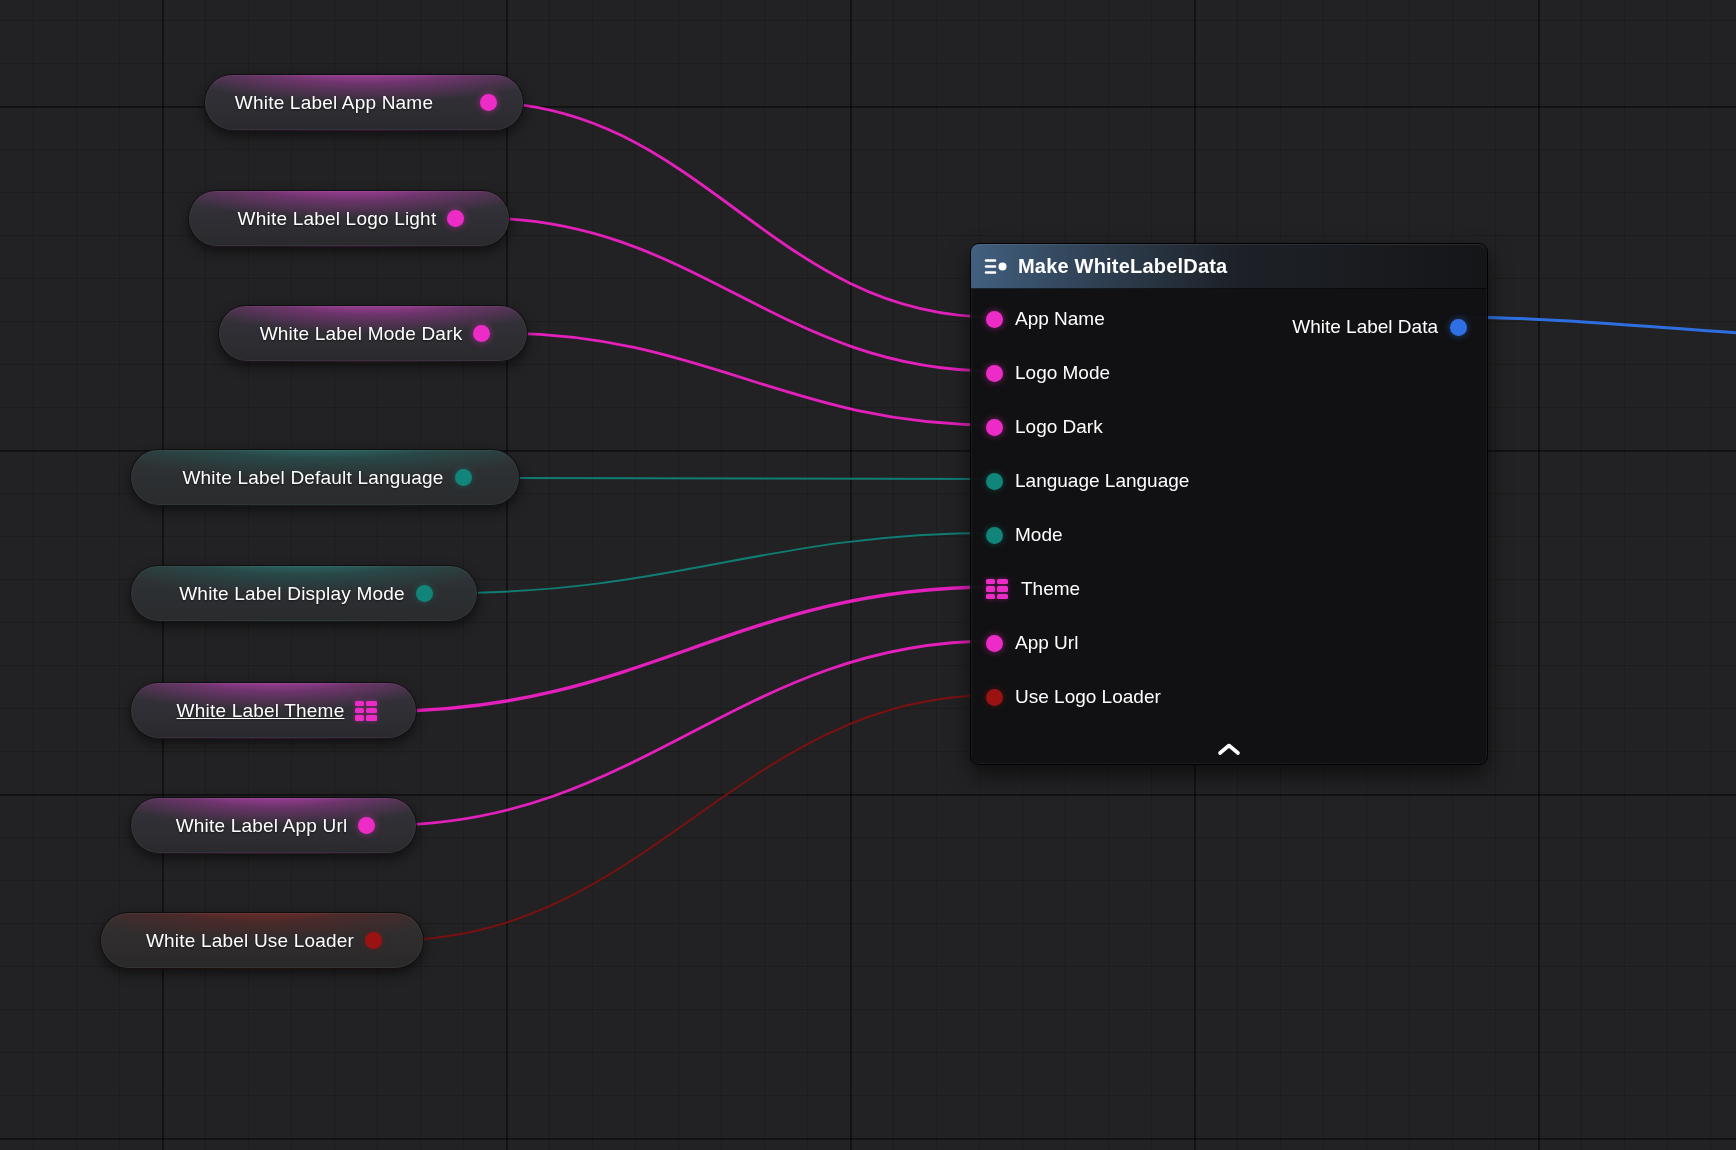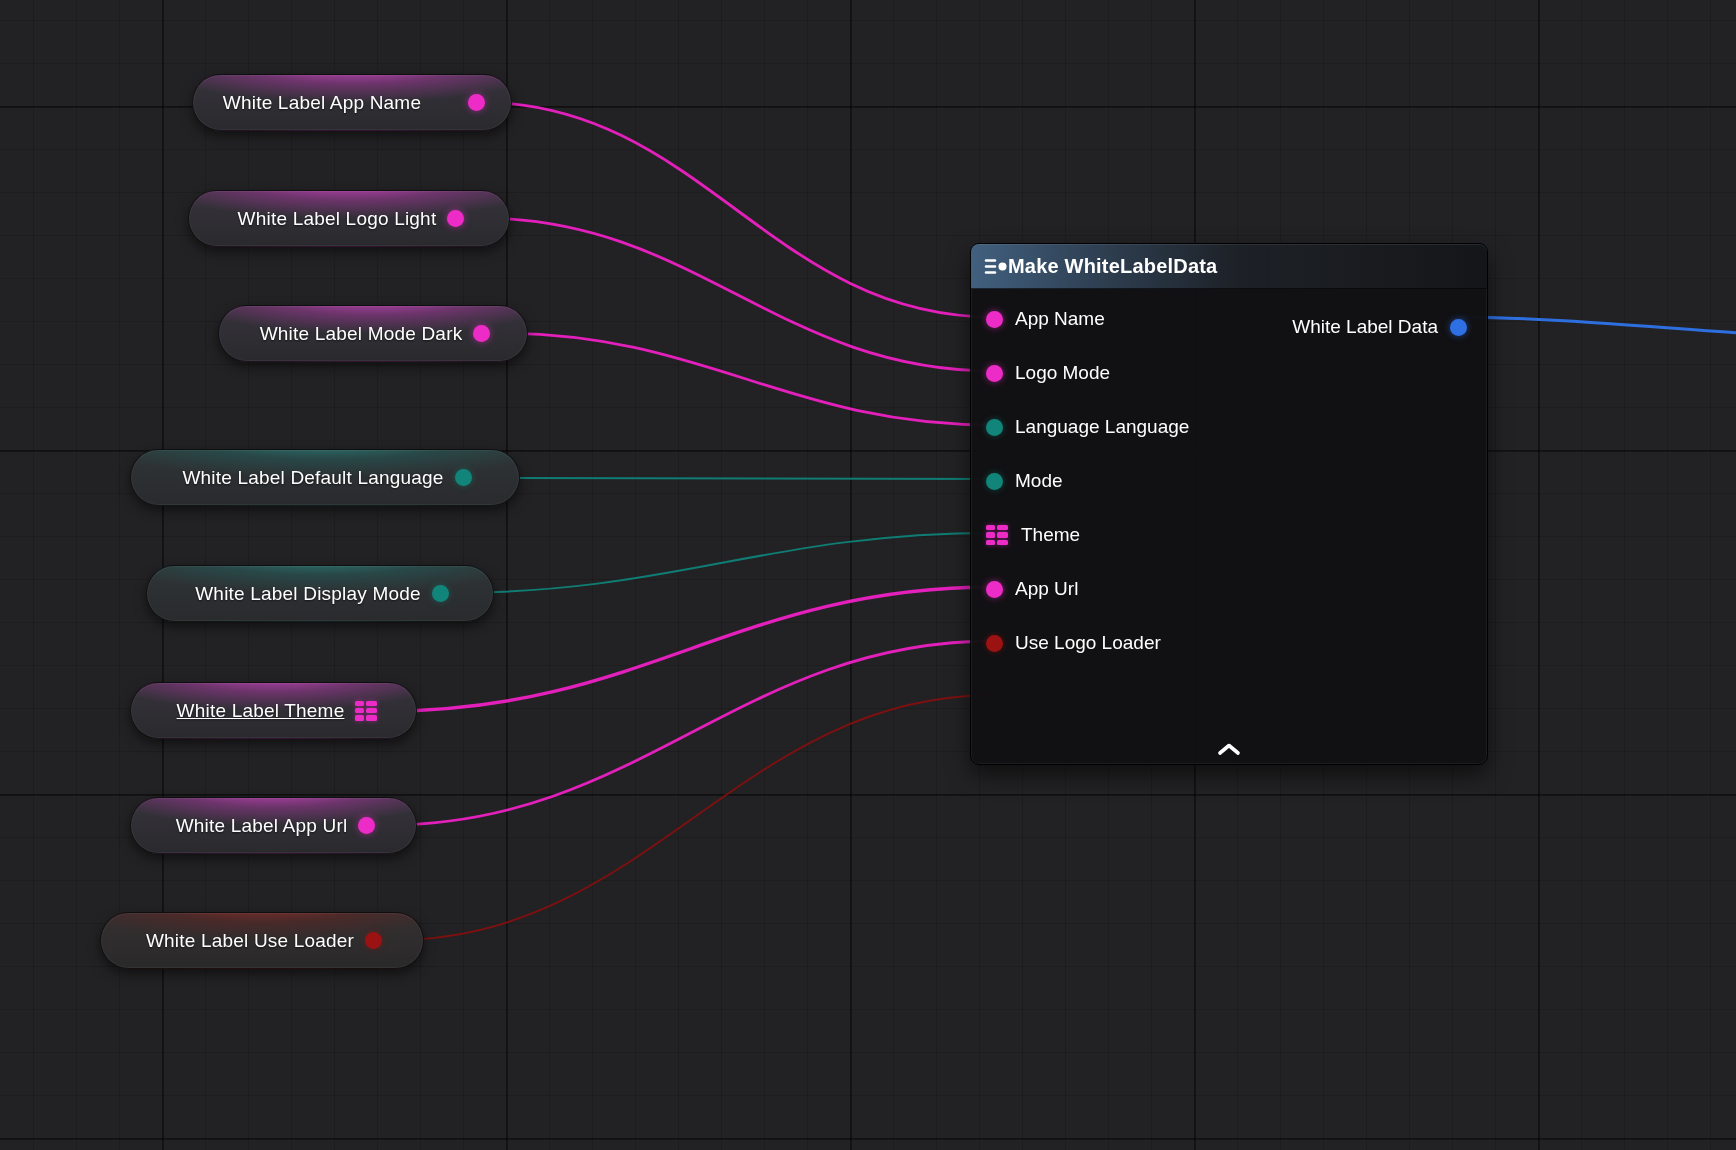--- a/index.html
+++ b/index.html
@@ -90,7 +90,7 @@
     <path d="M1460,317 C1556,318 1648,327 1740,333" stroke="#2e6fe0" stroke-width="3" fill="none"></path>
   </svg>
 
-  <div class="var-node var-pink" style="left:192px;top:74px;width:320px;gap:47px;">
+  <div class="var-node var-pink" style="left:204px;top:74px;width:320px;gap:47px;">
     <span>White Label App Name</span>
     <span class="pin pin-magenta"></span>
   </div>

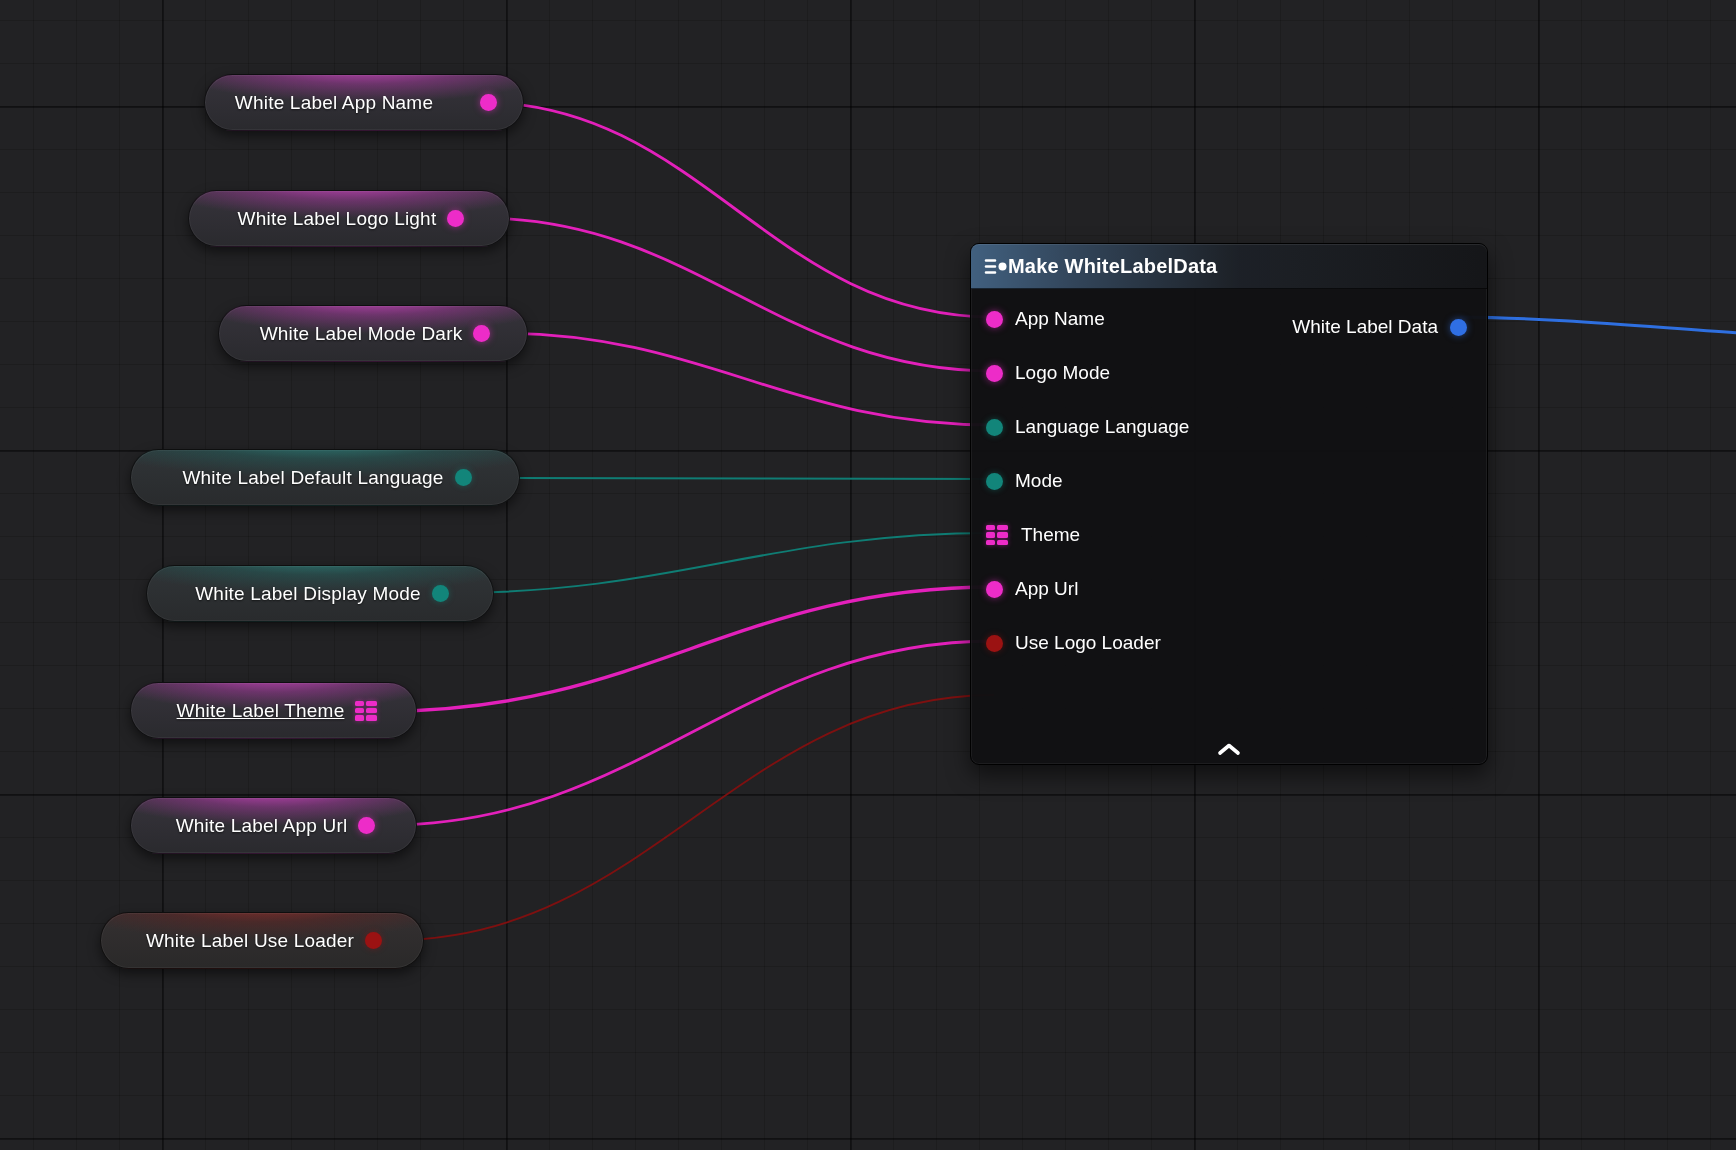--- a/index.html
+++ b/index.html
@@ -62,7 +62,7 @@
   .make-header{
     height:44px;border-radius:8px 8px 0 0;
     background:linear-gradient(90deg,#41607f 0%,#32455a 20%,rgba(30,34,40,0.95) 52%,rgba(22,23,26,0.9) 100%);
-    display:flex;align-items:center;padding:0 13px;
+    display:flex;align-items:center;gap:10px;padding:0 13px;
     font-weight:bold;font-size:20px;letter-spacing:.2px;
     border-bottom:1px solid rgba(0,0,0,0.6);
     box-shadow:inset 0 1px 0 rgba(255,255,255,0.08);

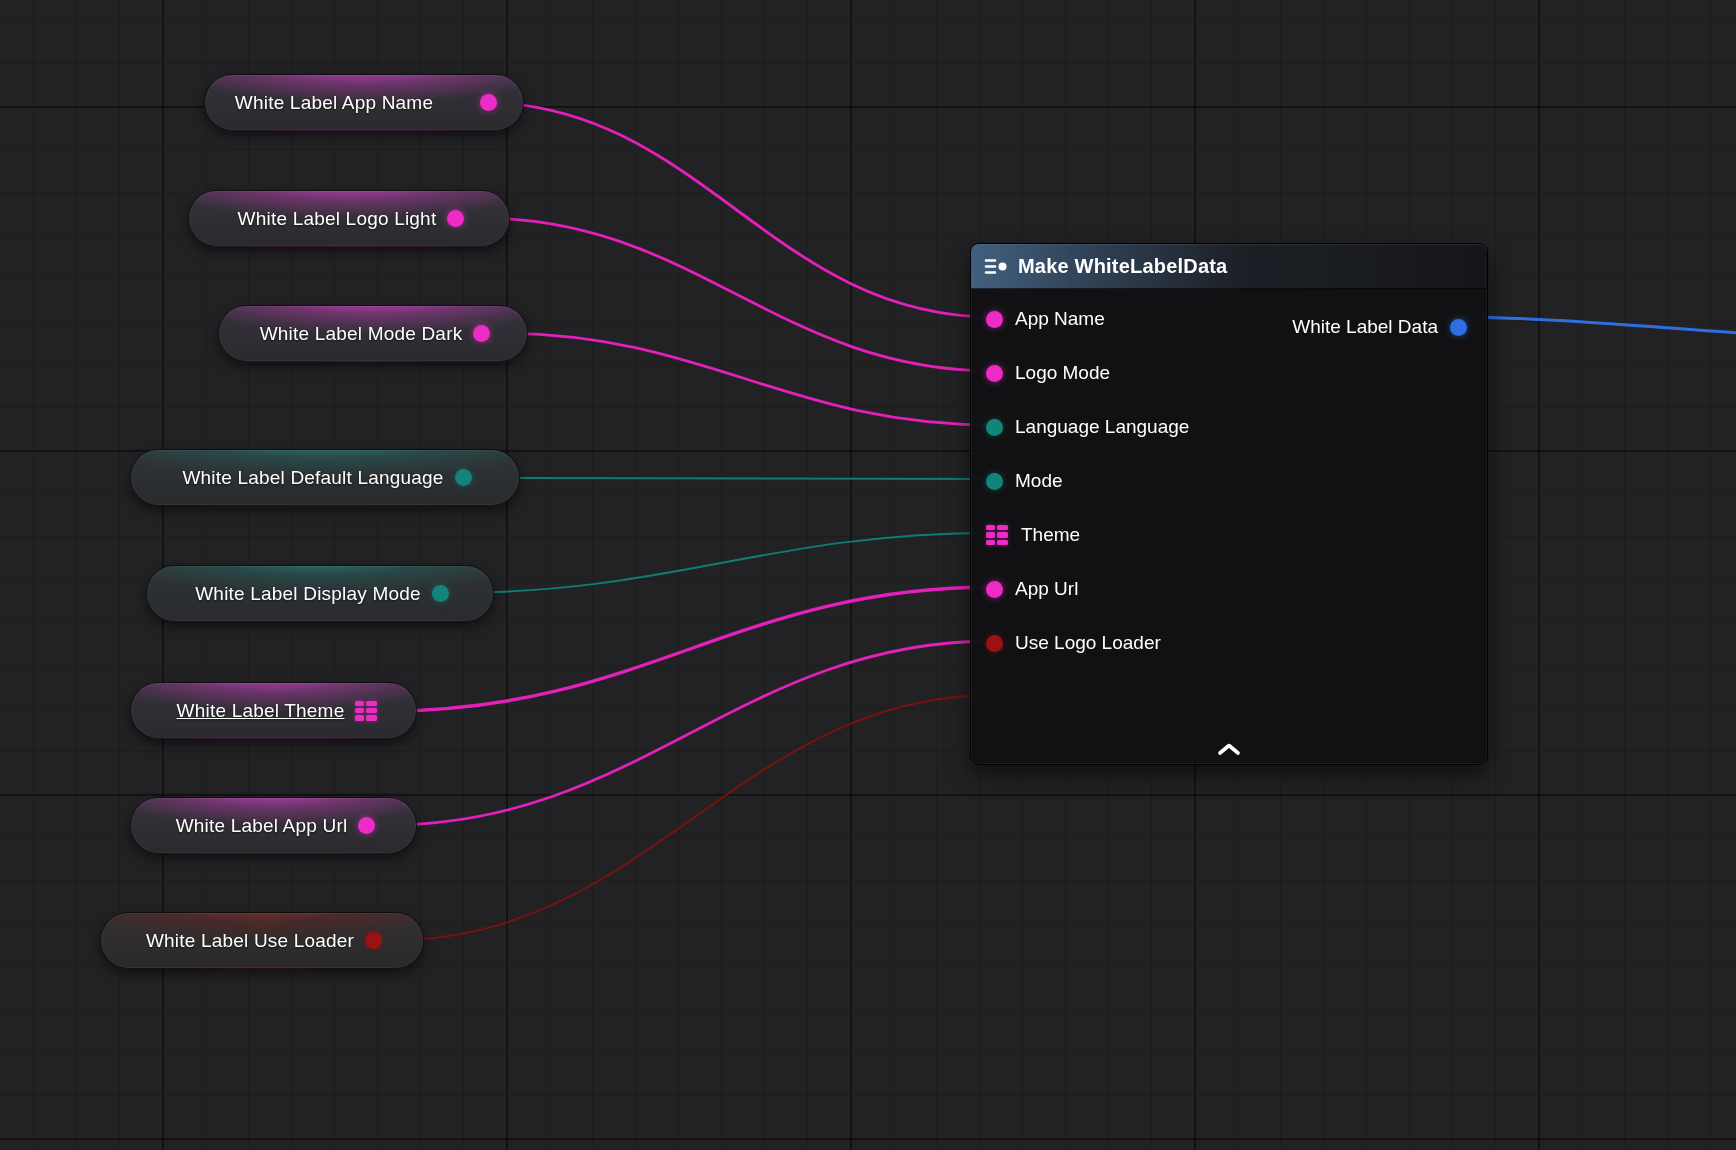--- a/index.html
+++ b/index.html
@@ -158,6 +158,10 @@
         <span>Logo Mode</span>
       </div>
       <div class="mk-row">
+        <span class="pin pin-magenta"></span>
+        <span>Logo Dark</span>
+      </div>
+      <div class="mk-row">
         <span class="pin pin-teal"></span>
         <span>Language Language</span>
       </div>

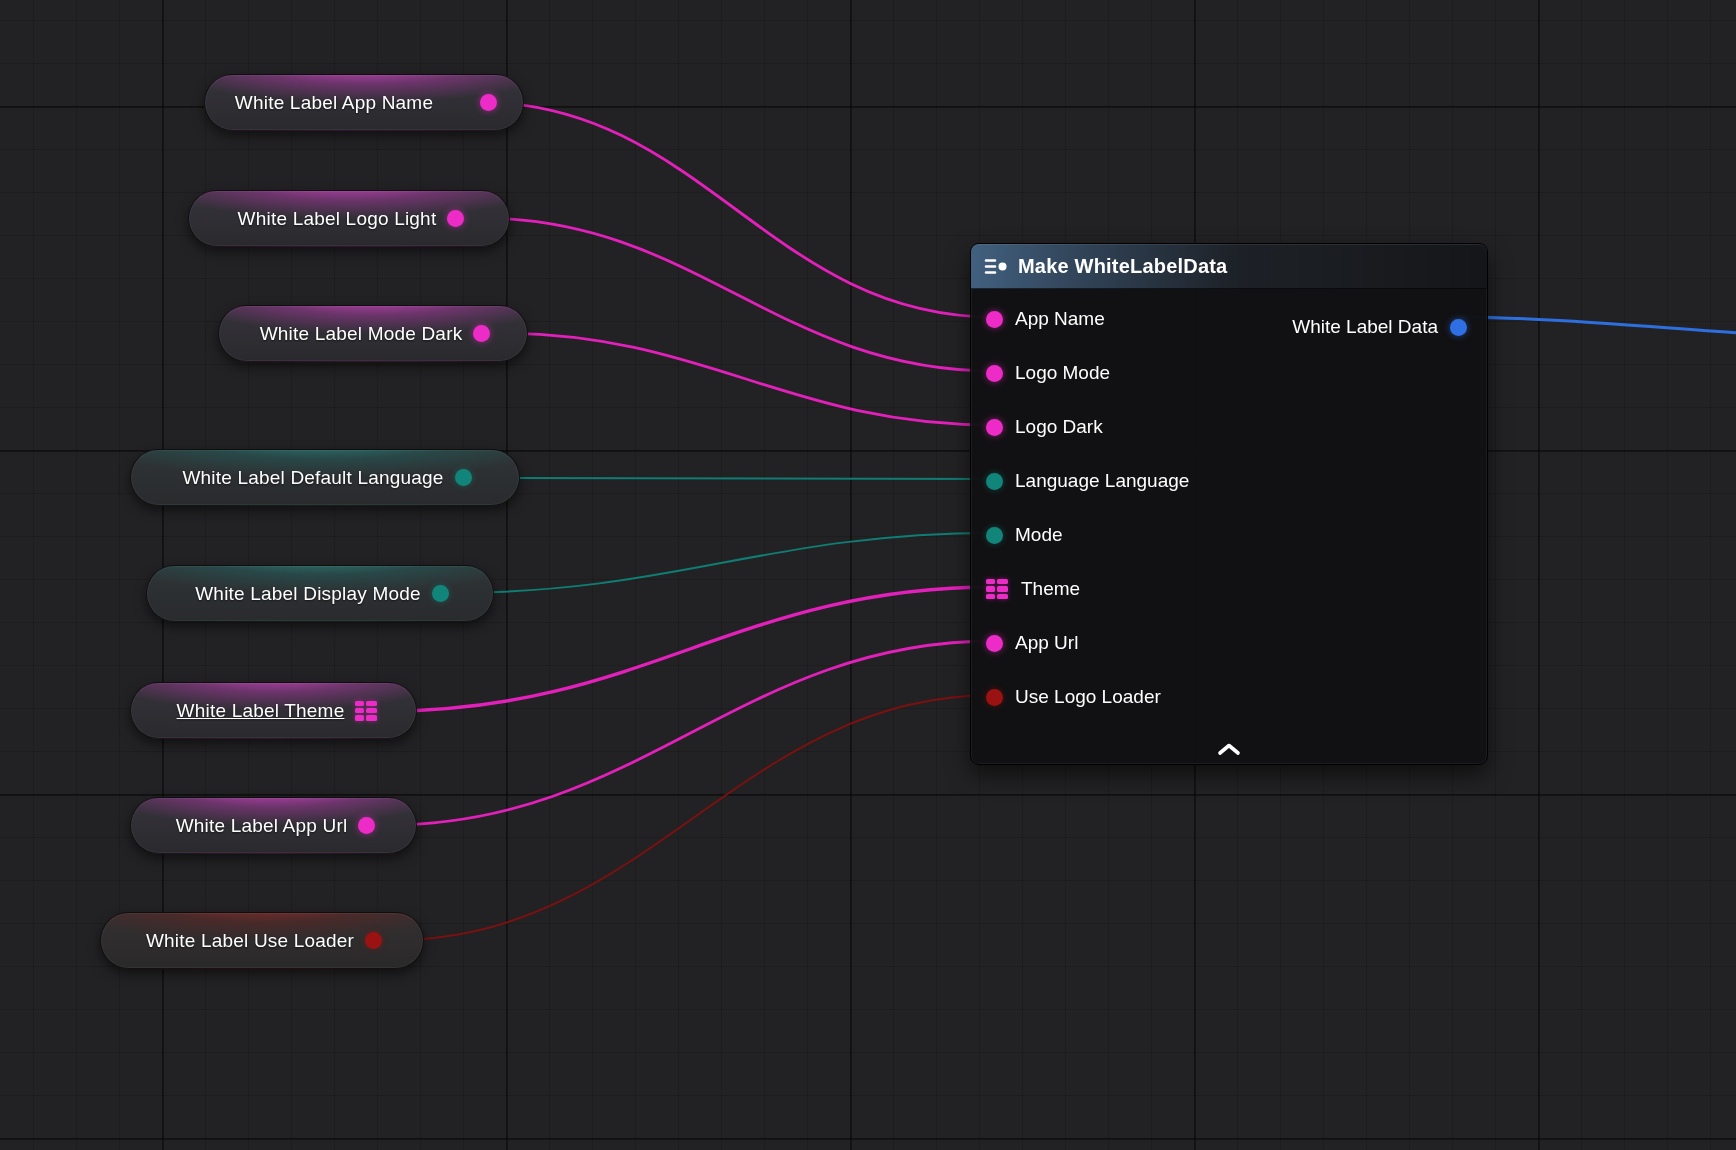--- a/index.html
+++ b/index.html
@@ -110,7 +110,7 @@
     <span class="pin pin-teal"></span>
   </div>
 
-  <div class="var-node var-teal" style="left:146px;top:565px;width:348px;">
+  <div class="var-node var-teal" style="left:130px;top:565px;width:348px;">
     <span>White Label Display Mode</span>
     <span class="pin pin-teal"></span>
   </div>

